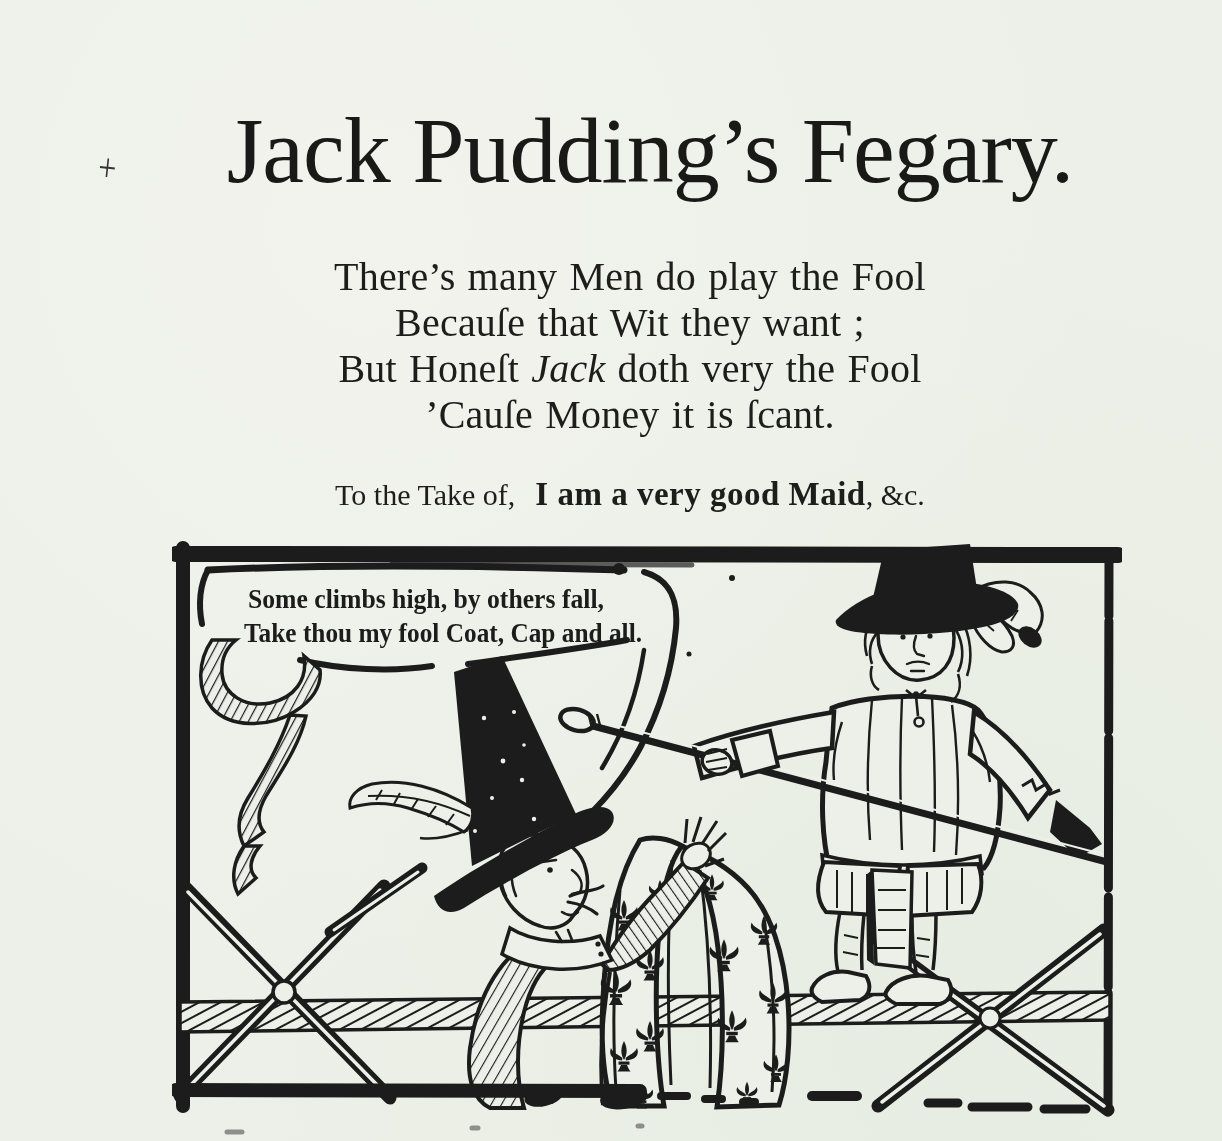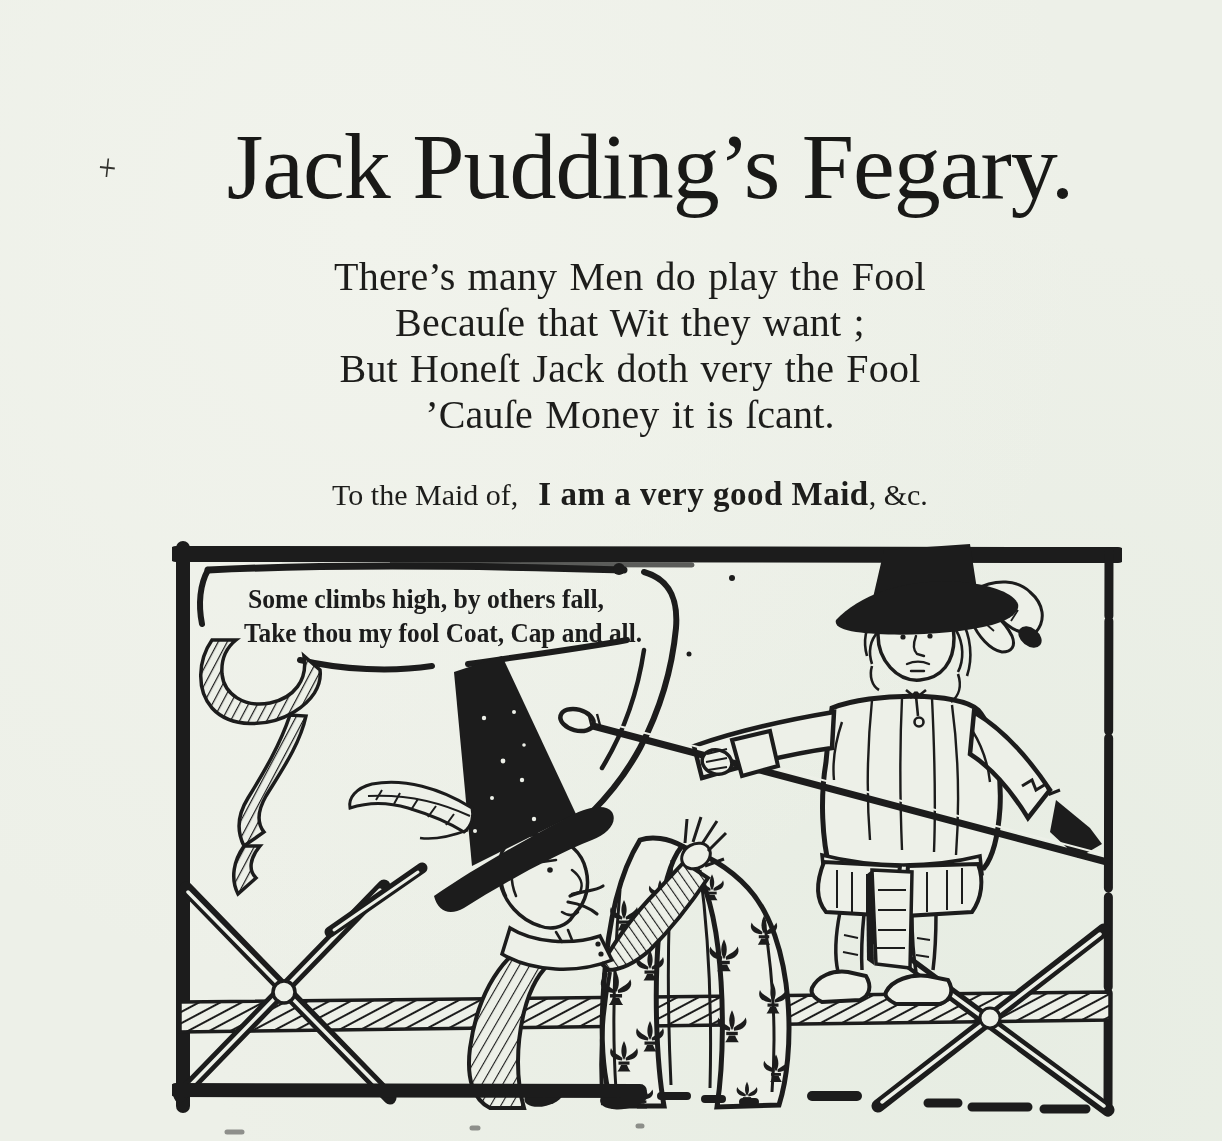--- a/index.html
+++ b/index.html
@@ -19,7 +19,7 @@
     transform:rotate(6deg) scaleX(.8);
   }
   .title{
-    position:absolute;left:90px;top:112px;width:1120px;
+    position:absolute;left:90px;top:96px;width:1120px;
     margin:0;text-align:center;
     font-size:94px;font-weight:normal;letter-spacing:-1px;
     color:#191917;white-space:nowrap;

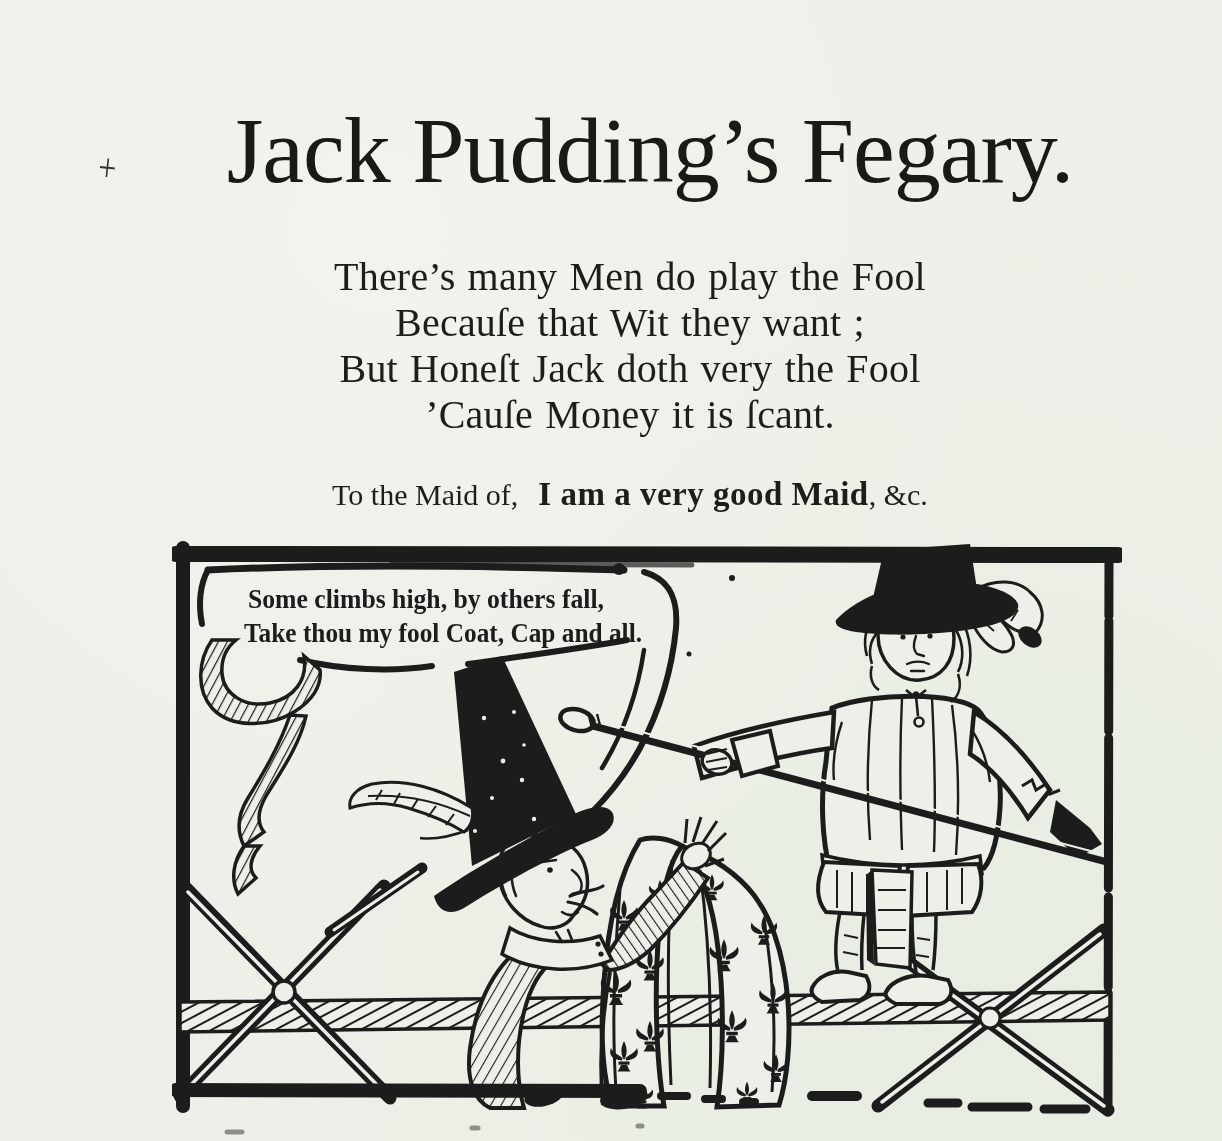--- a/index.html
+++ b/index.html
@@ -30,7 +30,7 @@
     color:#1d1d1b;letter-spacing:.2px;word-spacing:2px;
   }
   .verse p{margin:0;}
-  .verse .it{}
+  .verse .it{font-style:italic;}
   .tune{
     position:absolute;left:20px;top:476px;width:1220px;
     text-align:center;font-size:30px;color:#1d1d1b;

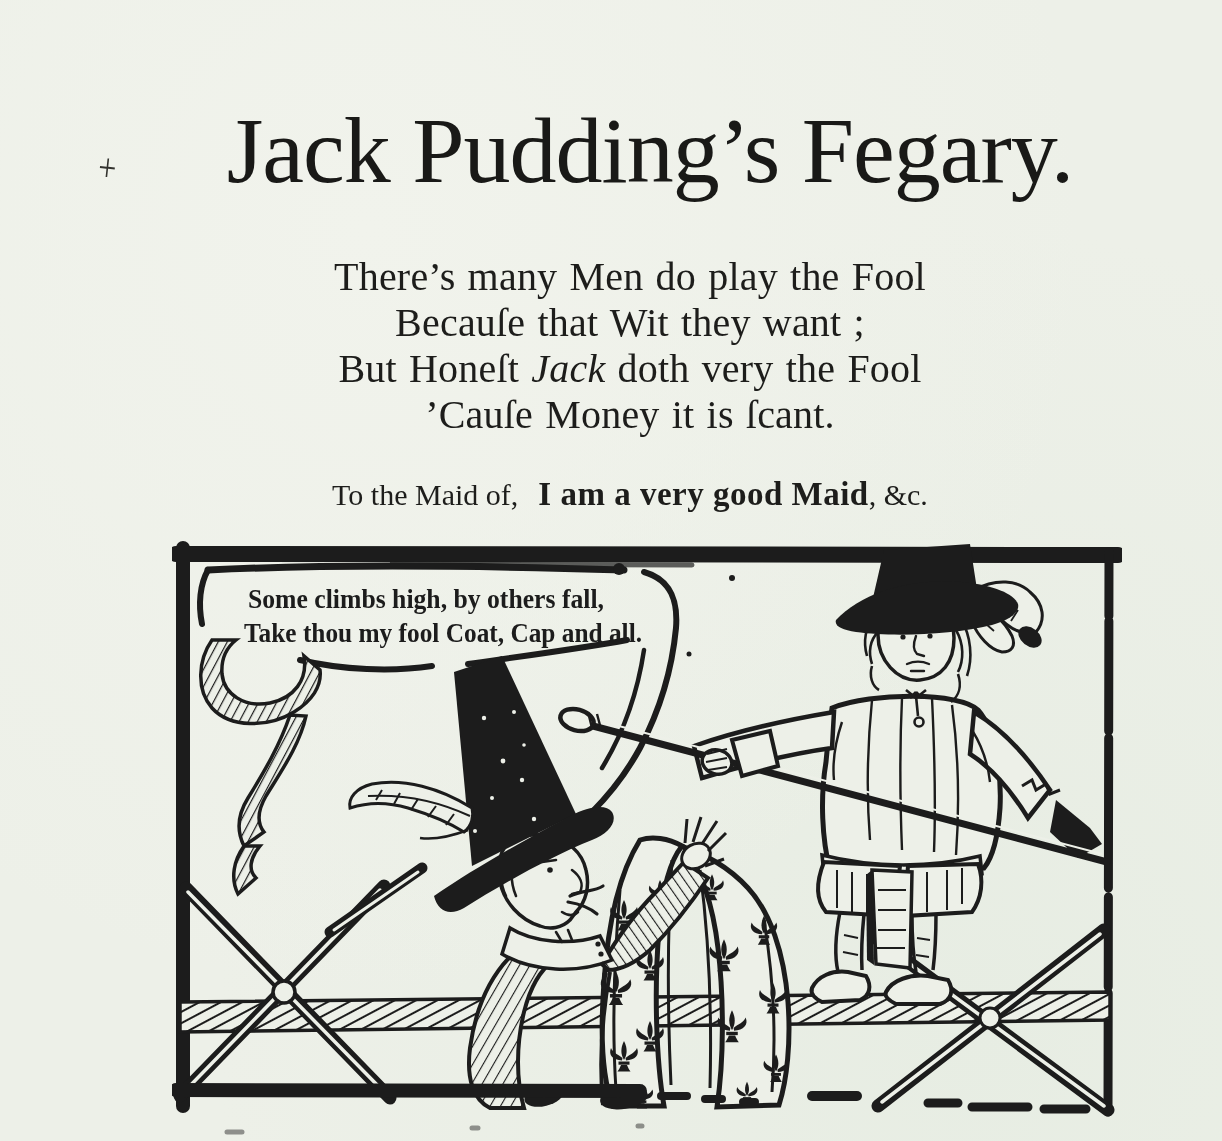--- a/index.html
+++ b/index.html
@@ -63,7 +63,7 @@
   </div>
 
   <div class="tune">
-    <span>To the Maid of,</span><span class="gothic">I am a very good Maid</span><span class="suffix">, &amp;c.</span>
+    <span>To the Take of,</span><span class="gothic">I am a very good Maid</span><span class="suffix">, &amp;c.</span>
   </div>
 
   <svg class="woodcut" width="950" height="601" viewBox="0 0 950 601">

